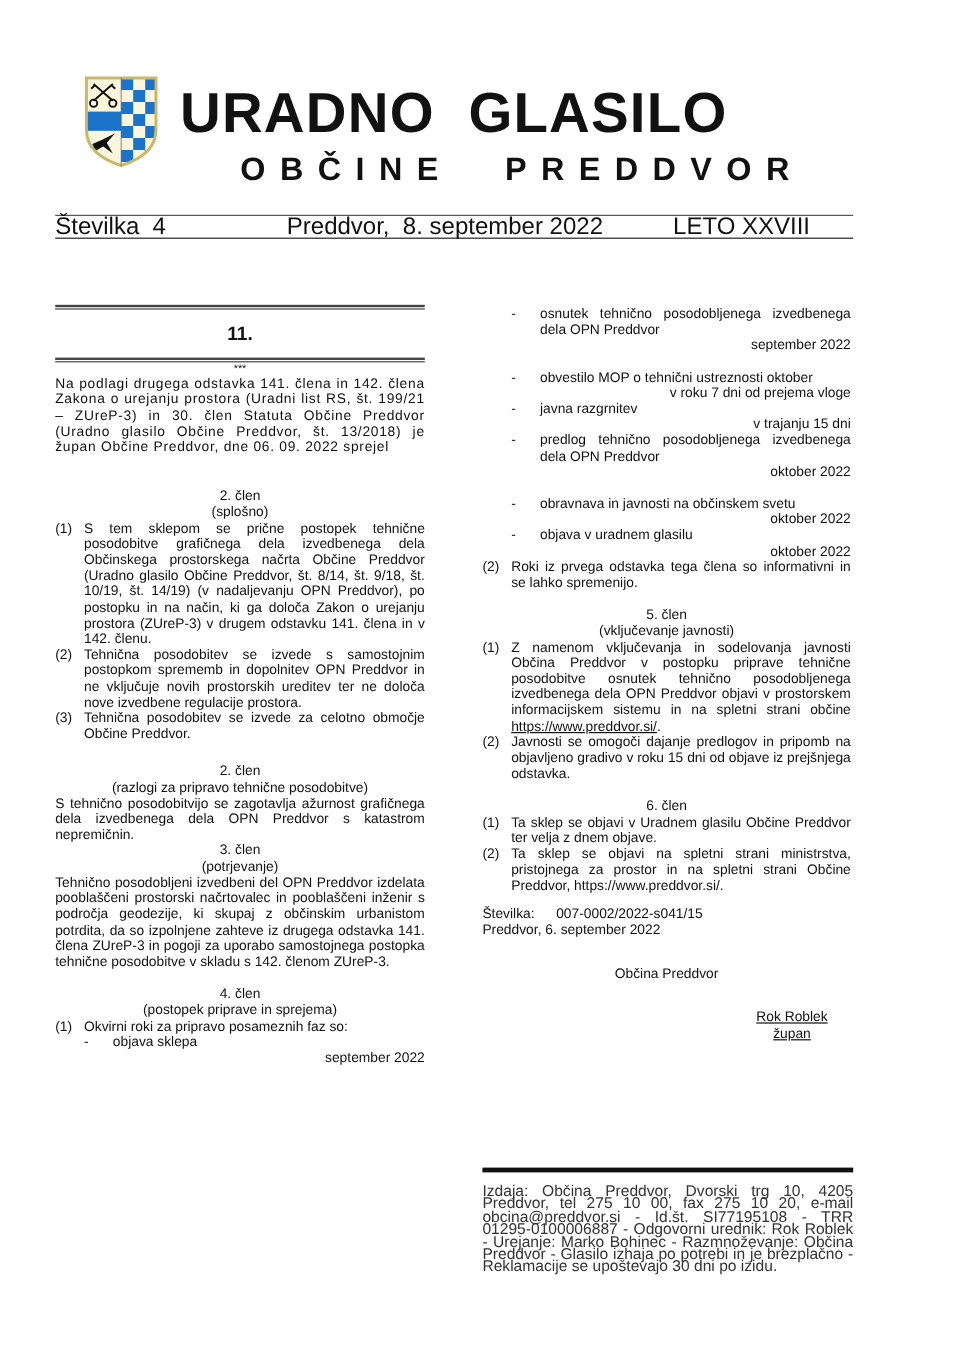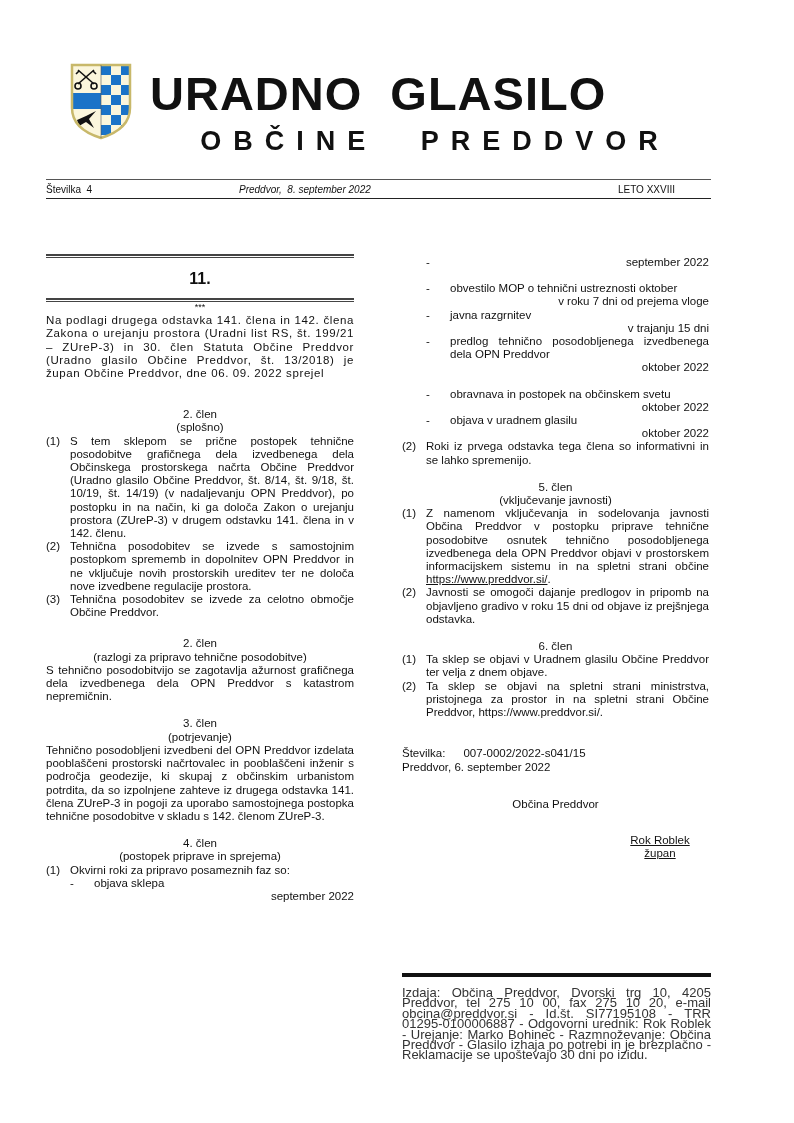--- a/index.html
+++ b/index.html
@@ -13,7 +13,7 @@
 
   .rule-top { left: 46px; width: 665px; top: 179px; height: 0; border-top: 1.5px solid #555; }
   .rule-bot { left: 46px; width: 665px; top: 198px; height: 0; border-top: 1px solid #222; }
-  .issue-row { left: 46px; width: 665px; top: 181px; height: 17px; font-size: 10px; line-height: 17px; }
+  .issue-row { left: 46px; width: 665px; top: 181px; height: 17px; font-size: 20px; line-height: 17px; }
   .issue-row .l { position: absolute; left: 0; }
   .issue-row .c { position: absolute; left: 193px; font-style: italic; }
   .issue-row .r { position: absolute; right: 36px; }

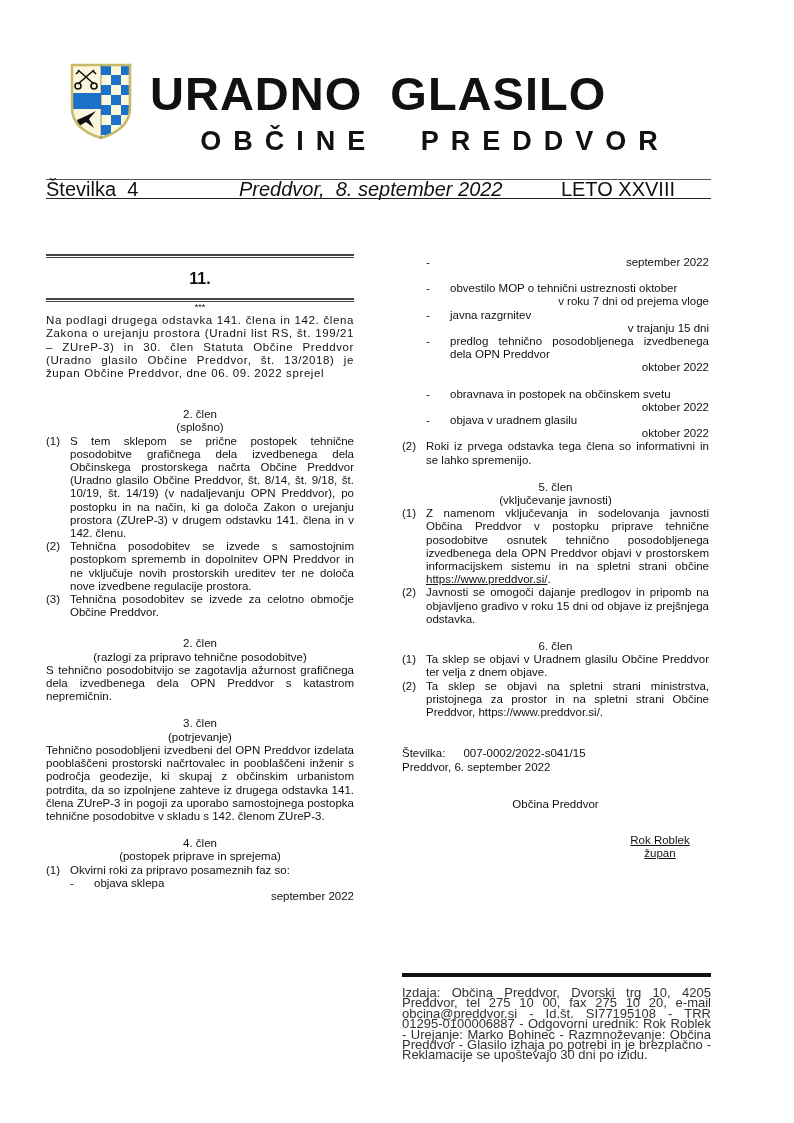--- a/index.html
+++ b/index.html
@@ -15,7 +15,7 @@
   .rule-bot { left: 46px; width: 665px; top: 198px; height: 0; border-top: 1px solid #222; }
   .issue-row { left: 46px; width: 665px; top: 181px; height: 17px; font-size: 20px; line-height: 17px; }
   .issue-row .l { position: absolute; left: 0; }
-  .issue-row .c { position: absolute; left: 193px; font-style: italic; }
+  .issue-row .c { position: absolute; left: 193px; }
   .issue-row .r { position: absolute; right: 36px; }
 
   

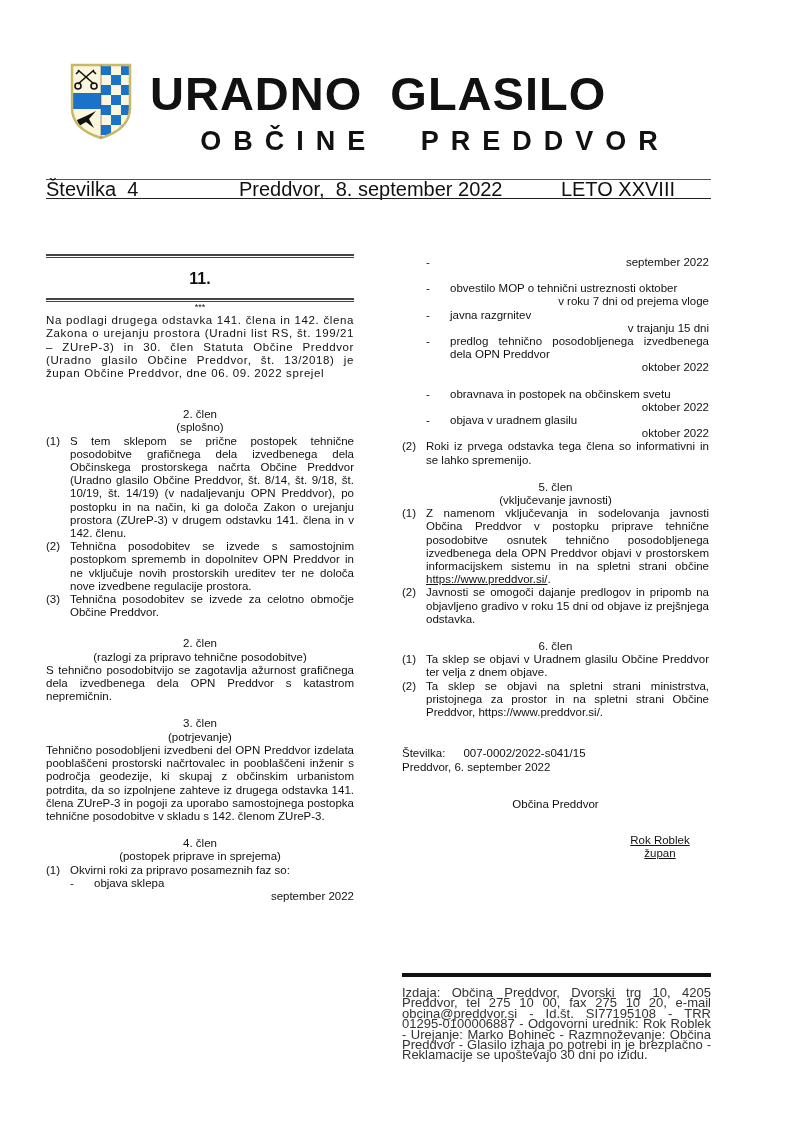--- a/index.html
+++ b/index.html
@@ -124,7 +124,7 @@
 </div>
 
 <div class="abs col colR" style="top:256px;">
-  <div class="dash just"><span class="d">-</span></div>
+  <div class="dash just"><span class="d">-</span><span>osnutek tehnično posodobljenega izvedbenega dela OPN Preddvor</span></div>
   <div class="right">september 2022</div>
 
   <div class="dash" style="margin-top:13px;"><span class="d">-</span><span>obvestilo MOP o tehnični ustreznosti oktober</span></div>

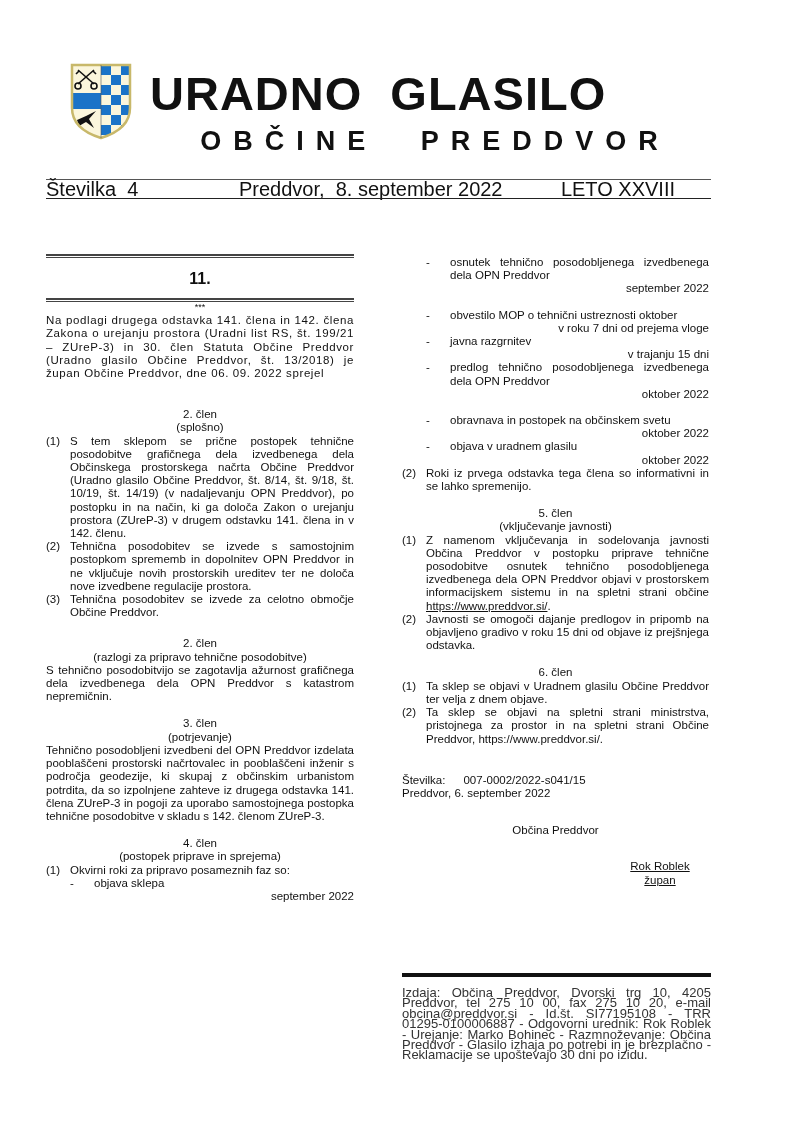--- a/index.html
+++ b/index.html
@@ -136,7 +136,7 @@
   <div class="dash just"><span class="d">-</span><span>predlog tehnično posodobljenega izvedbenega dela OPN Preddvor</span></div>
   <div class="right">oktober 2022</div>
 
-  <div class="dash" style="margin-top:13px;"><span class="d">-</span><span>obravnava in postopek na občinskem svetu</span></div>
+  <div class="dash" style="margin-top:13px;"><span class="d">-</span><span>obravnava in javnosti na občinskem svetu</span></div>
   <div class="right">oktober 2022</div>
 
   <div class="dash"><span class="d">-</span><span>objava v uradnem glasilu</span></div>

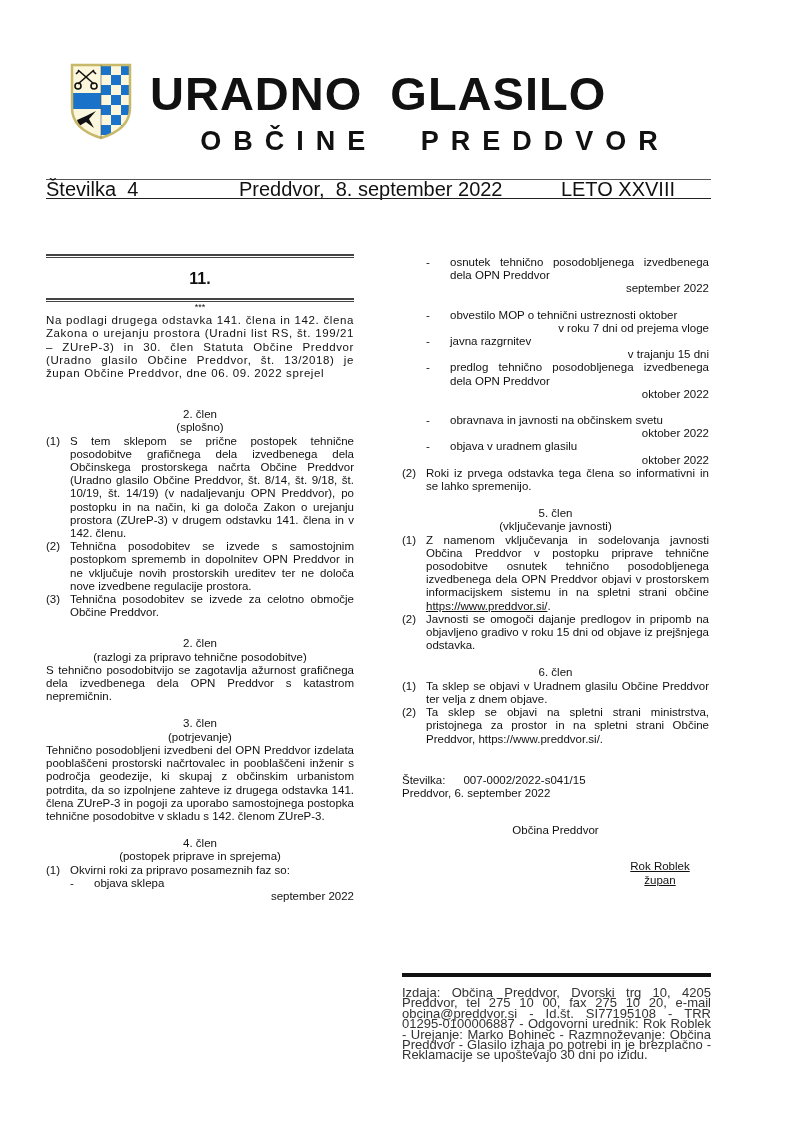--- a/index.html
+++ b/index.html
@@ -112,7 +112,7 @@
   <div class="center">(razlogi za pripravo tehnične posodobitve)</div>
   <div class="just">S tehnično posodobitvijo se zagotavlja ažurnost grafičnega dela izvedbenega dela OPN Preddvor s katastrom nepremičnin.</div>
 
-  <div class="center" style="margin-top:14px;">3. člen</div>
+  <div class="center" style="">3. člen</div>
   <div class="center">(potrjevanje)</div>
   <div class="just">Tehnično posodobljeni izvedbeni del OPN Preddvor izdelata pooblaščeni prostorski načrtovalec in pooblaščeni inženir s področja geodezije, ki skupaj z občinskim urbanistom potrdita, da so izpolnjene zahteve iz drugega odstavka 141. člena ZUreP-3 in pogoji za uporabo samostojnega postopka tehnične posodobitve v skladu s 142. členom ZUreP-3.</div>
 

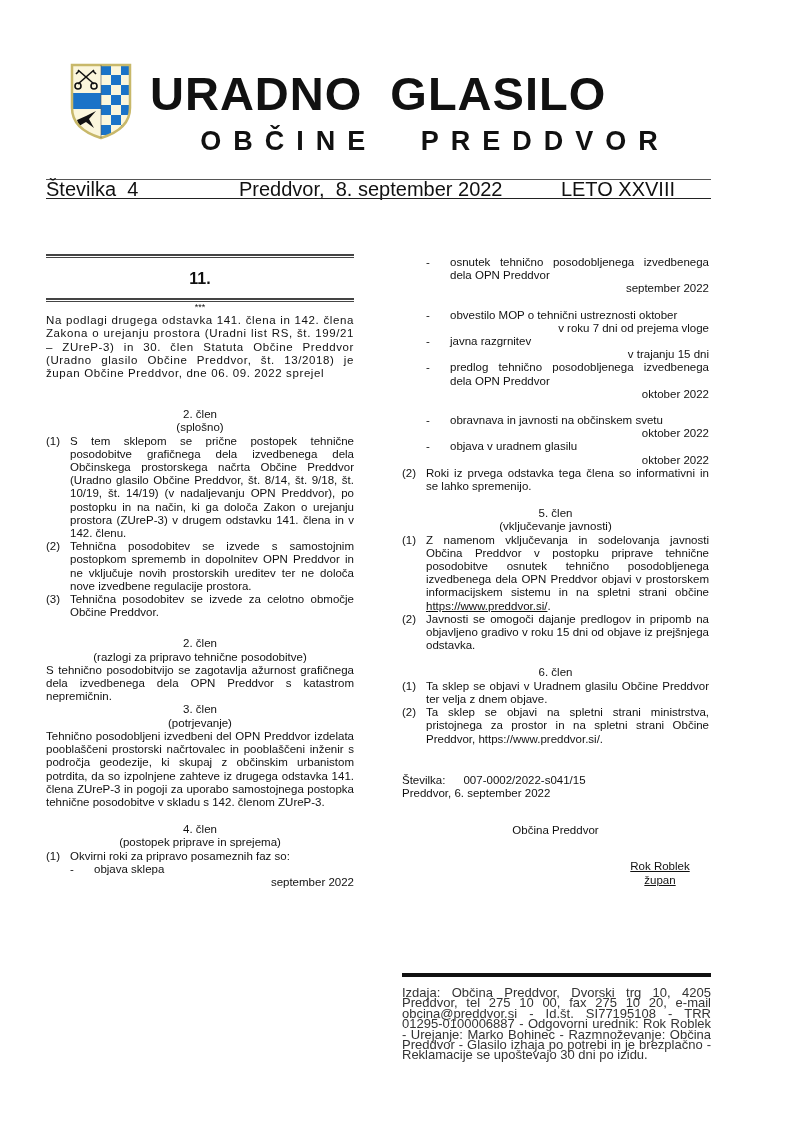--- a/index.html
+++ b/index.html
@@ -153,7 +153,7 @@
   <div class="item"><span class="num">(1)</span><span>Ta sklep se objavi v Uradnem glasilu Občine Preddvor ter velja z dnem objave.</span></div>
   <div class="item"><span class="num">(2)</span><span>Ta sklep se objavi na spletni strani ministrstva, pristojnega za prostor in na spletni strani Občine Preddvor, https://www.preddvor.si/.</span></div>
 
-  <div style="margin-top:28px;"><span>Številka:</span><span style="margin-left:18px;">007-0002/2022-s041/15</span></div>
+  <div style="margin-top:10px;"><span>Številka:</span><span style="margin-left:18px;">007-0002/2022-s041/15</span></div>
   <div>Preddvor, 6. september 2022</div>
 
   <div class="center" style="margin-top:24px;">Občina Preddvor</div>

